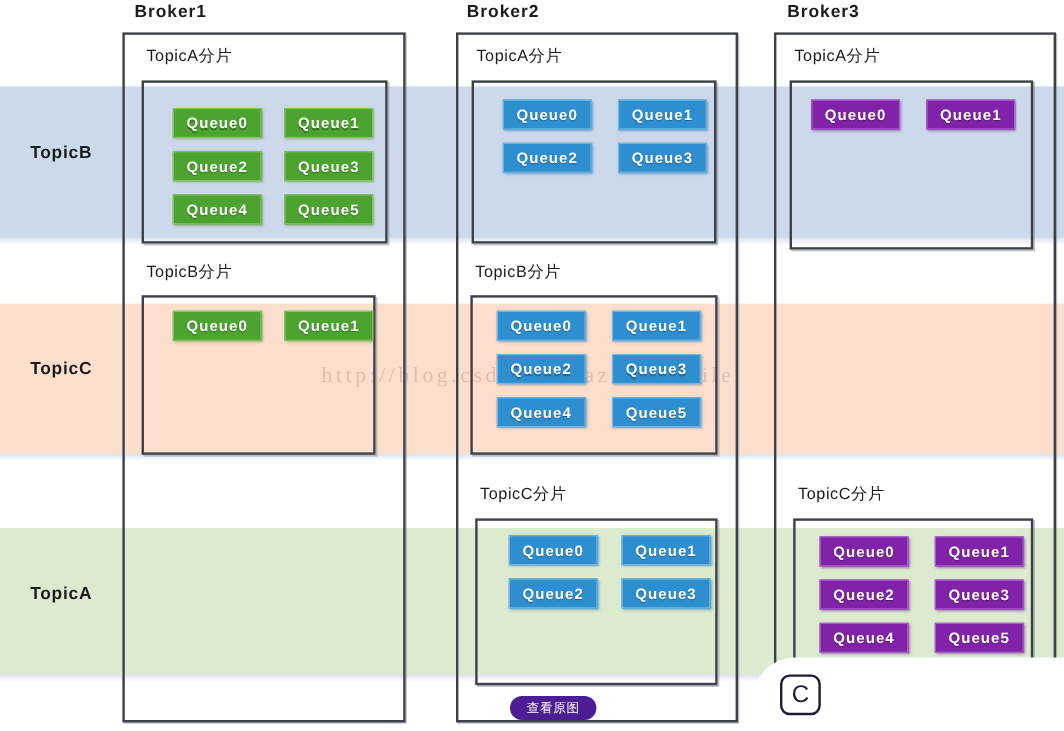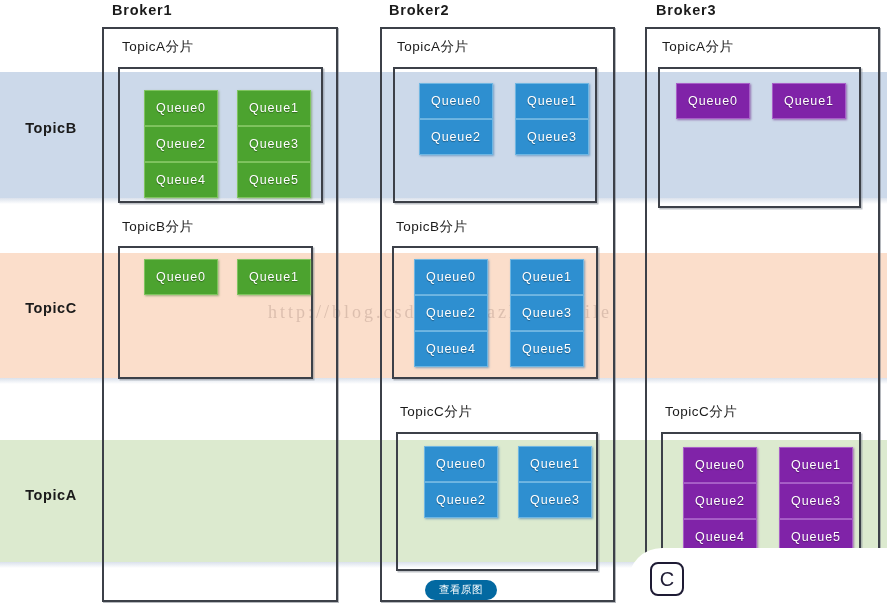--- a/index.html
+++ b/index.html
@@ -77,11 +77,11 @@
     position:absolute;
     box-sizing:border-box;
     display:flex;align-items:center;justify-content:center;
-    font-size:12.5px;font-weight:normal;
+    font-size:12.5px;font-weight:bold;
     color:#ffffff;
     letter-spacing:.9px;
     text-shadow:0 1px 1px rgba(0,0,0,.35);
-    width:74px;height:36px;
+    width:74px;height:25px;
   }
   .q-green{background:#4ca32f;border:1px solid #7fc45f;
     box-shadow:1px 1px 2px rgba(90,130,60,.55);}

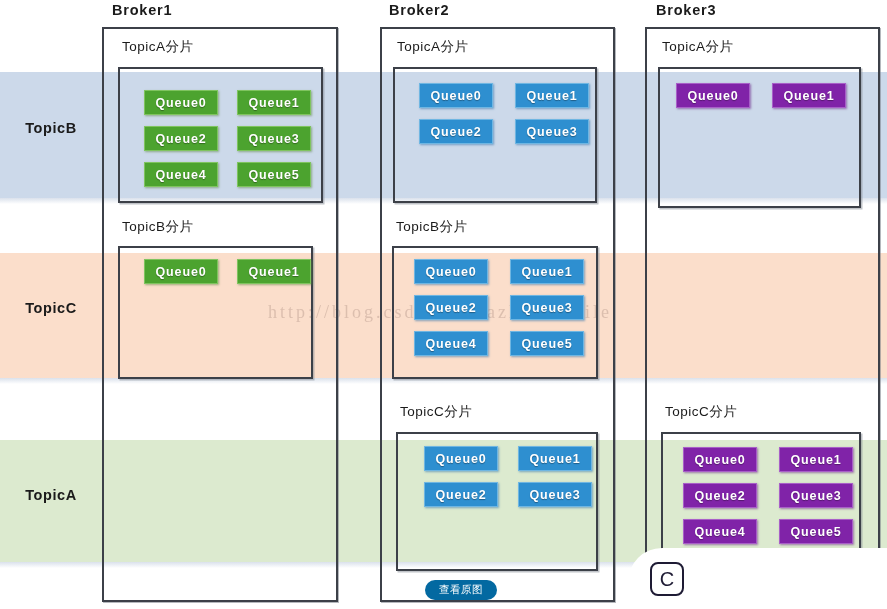--- a/index.html
+++ b/index.html
@@ -94,7 +94,7 @@
   .view-orig{
     position:absolute;left:425px;top:580px;
     width:72px;height:20px;border-radius:10px;
-    background:#0369a1;
+    background:#4c1d95;
     display:flex;align-items:center;justify-content:center;
     font-size:10.5px;color:#ffffff;
     letter-spacing:.5px;

